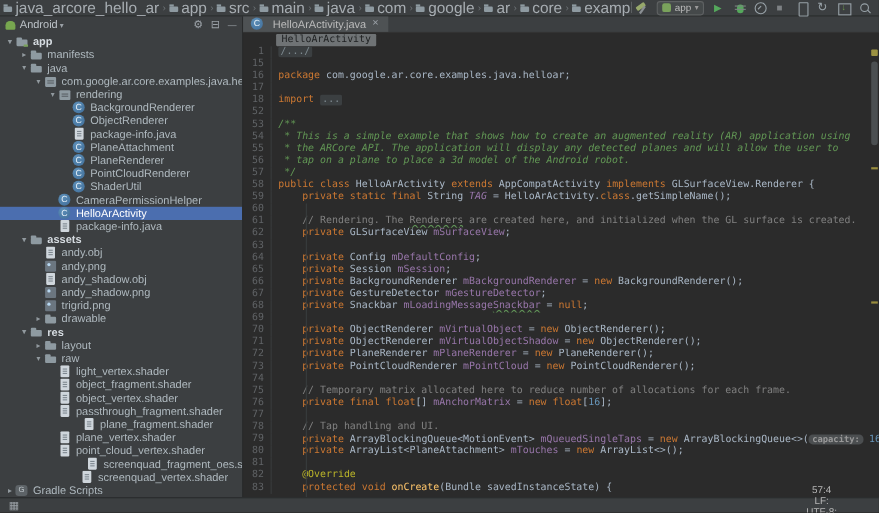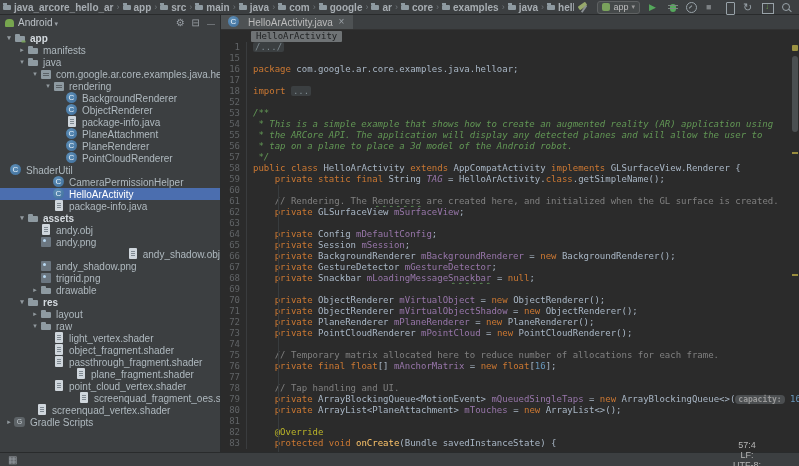--- a/index.html
+++ b/index.html
@@ -11,7 +11,7 @@
   .toolbar { height:15px; background:#3c3f41; border-bottom:1px solid #292b2c;
     display:flex; align-items:center; justify-content:space-between; padding:0 3px; flex:none; }
   .nav-bar { display:flex; align-items:center; overflow:hidden; white-space:nowrap; flex:1 1 auto; min-width:0; }
-  .bc-item { display:inline-flex; align-items:flex-start; font-size:10px; color:#a7adb2; cursor:default;font-weight:bold; }
+  .bc-item { display:inline-flex; align-items:center; font-size:14px; color:#a7adb2; cursor:default; }
   .bc-item > span:last-child { margin-left:2px; }
   .bc-sep { color:#6f7579; margin:0 3px; font-size:9px; }
   .bci { display:inline-block; width:9px; height:9px; position:relative; flex:none; }

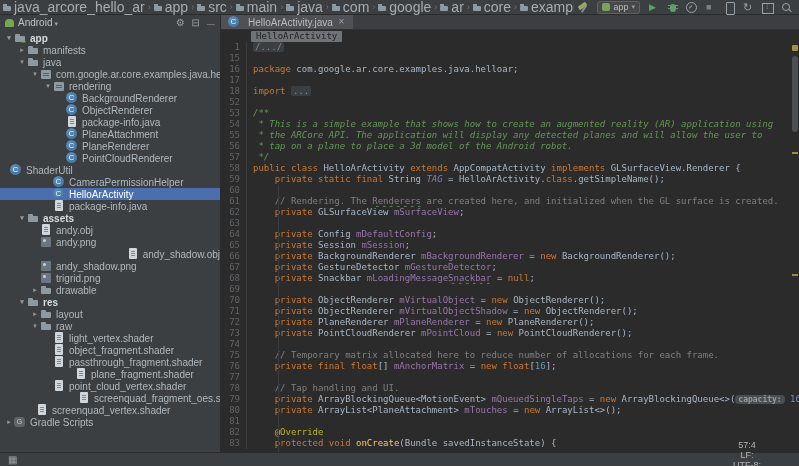--- a/index.html
+++ b/index.html
@@ -274,7 +274,7 @@
             <span class="ti ti-class"></span>
             <span class="tlabel">PointCloudRenderer</span>
           </div>
-          <div class="trow" style="">
+          <div class="trow" style="padding-left: 56px;">
             <span class="arr"></span>
             <span class="ti ti-class"></span>
             <span class="tlabel">ShaderUtil</span>

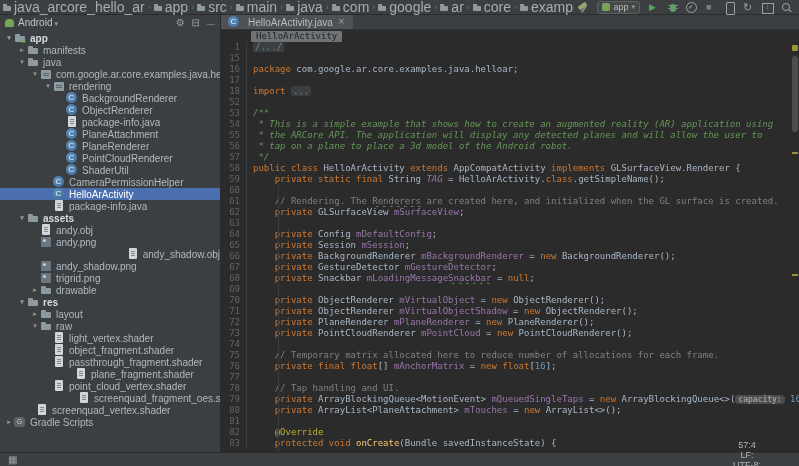--- a/index.html
+++ b/index.html
@@ -309,7 +309,7 @@
             <span class="ti ti-image"></span>
             <span class="tlabel">andy.png</span>
           </div>
-          <div class="trow" style="padding-left: 30px; justify-content: flex-end;">
+          <div class="trow" style="padding-left: 30px;">
             <span class="arr"></span>
             <span class="ti ti-file"></span>
             <span class="tlabel">andy_shadow.obj</span>

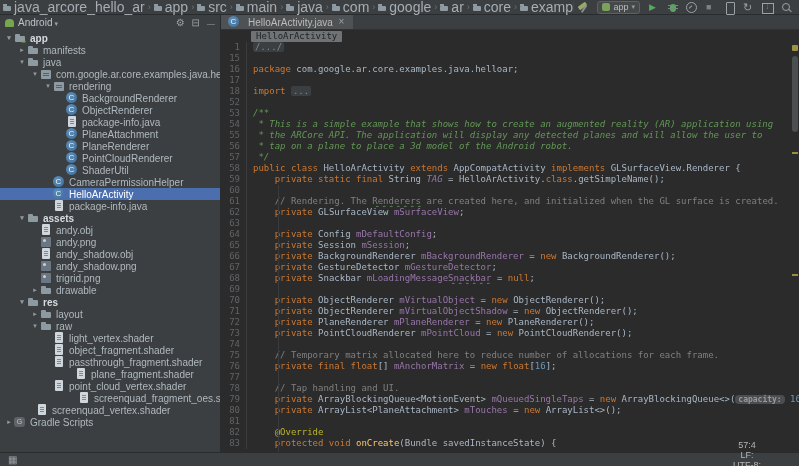--- a/index.html
+++ b/index.html
@@ -357,6 +357,11 @@
           <div class="trow" style="padding-left: 43px;">
             <span class="arr"></span>
             <span class="ti ti-file"></span>
+            <span class="tlabel">object_vertex.shader</span>
+          </div>
+          <div class="trow" style="padding-left: 43px;">
+            <span class="arr"></span>
+            <span class="ti ti-file"></span>
             <span class="tlabel">passthrough_fragment.shader</span>
           </div>
           <div class="trow" style="padding-left: 65px;">

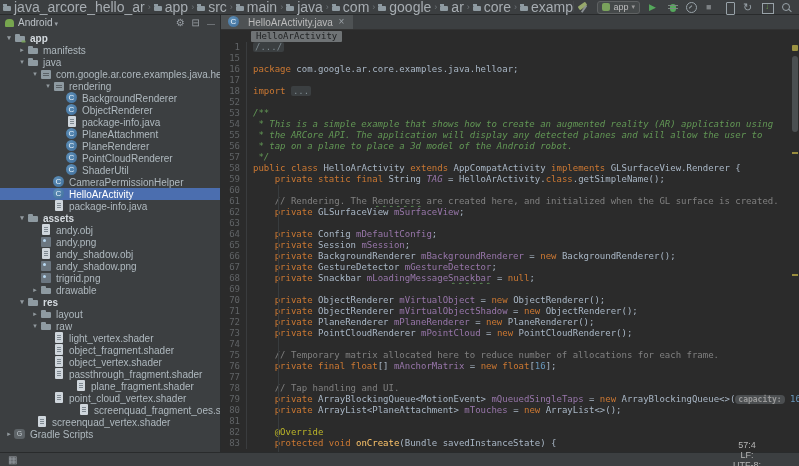--- a/index.html
+++ b/index.html
@@ -372,6 +372,11 @@
           <div class="trow" style="padding-left: 43px;">
             <span class="arr"></span>
             <span class="ti ti-file"></span>
+            <span class="tlabel">plane_vertex.shader</span>
+          </div>
+          <div class="trow" style="padding-left: 43px;">
+            <span class="arr"></span>
+            <span class="ti ti-file"></span>
             <span class="tlabel">point_cloud_vertex.shader</span>
           </div>
           <div class="trow" style="padding-left: 68px;">

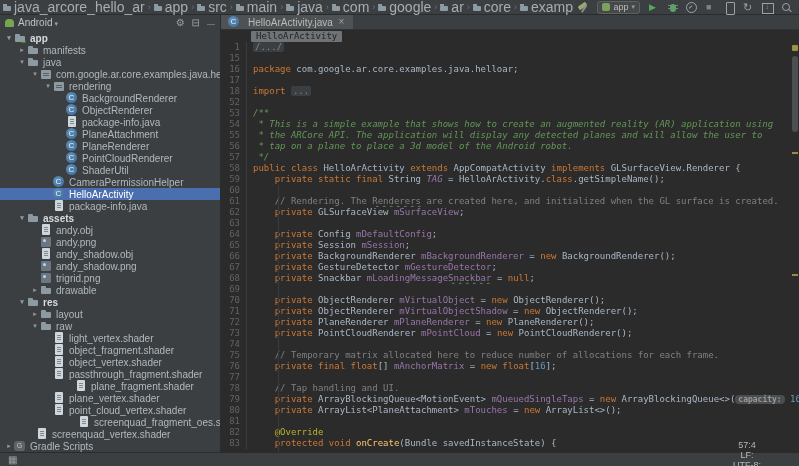--- a/index.html
+++ b/index.html
@@ -384,7 +384,7 @@
             <span class="ti ti-file"></span>
             <span class="tlabel">screenquad_fragment_oes.shader</span>
           </div>
-          <div class="trow" style="padding-left: 26px;">
+          <div class="trow" style="padding-left: 63px;">
             <span class="arr"></span>
             <span class="ti ti-file"></span>
             <span class="tlabel">screenquad_vertex.shader</span>

